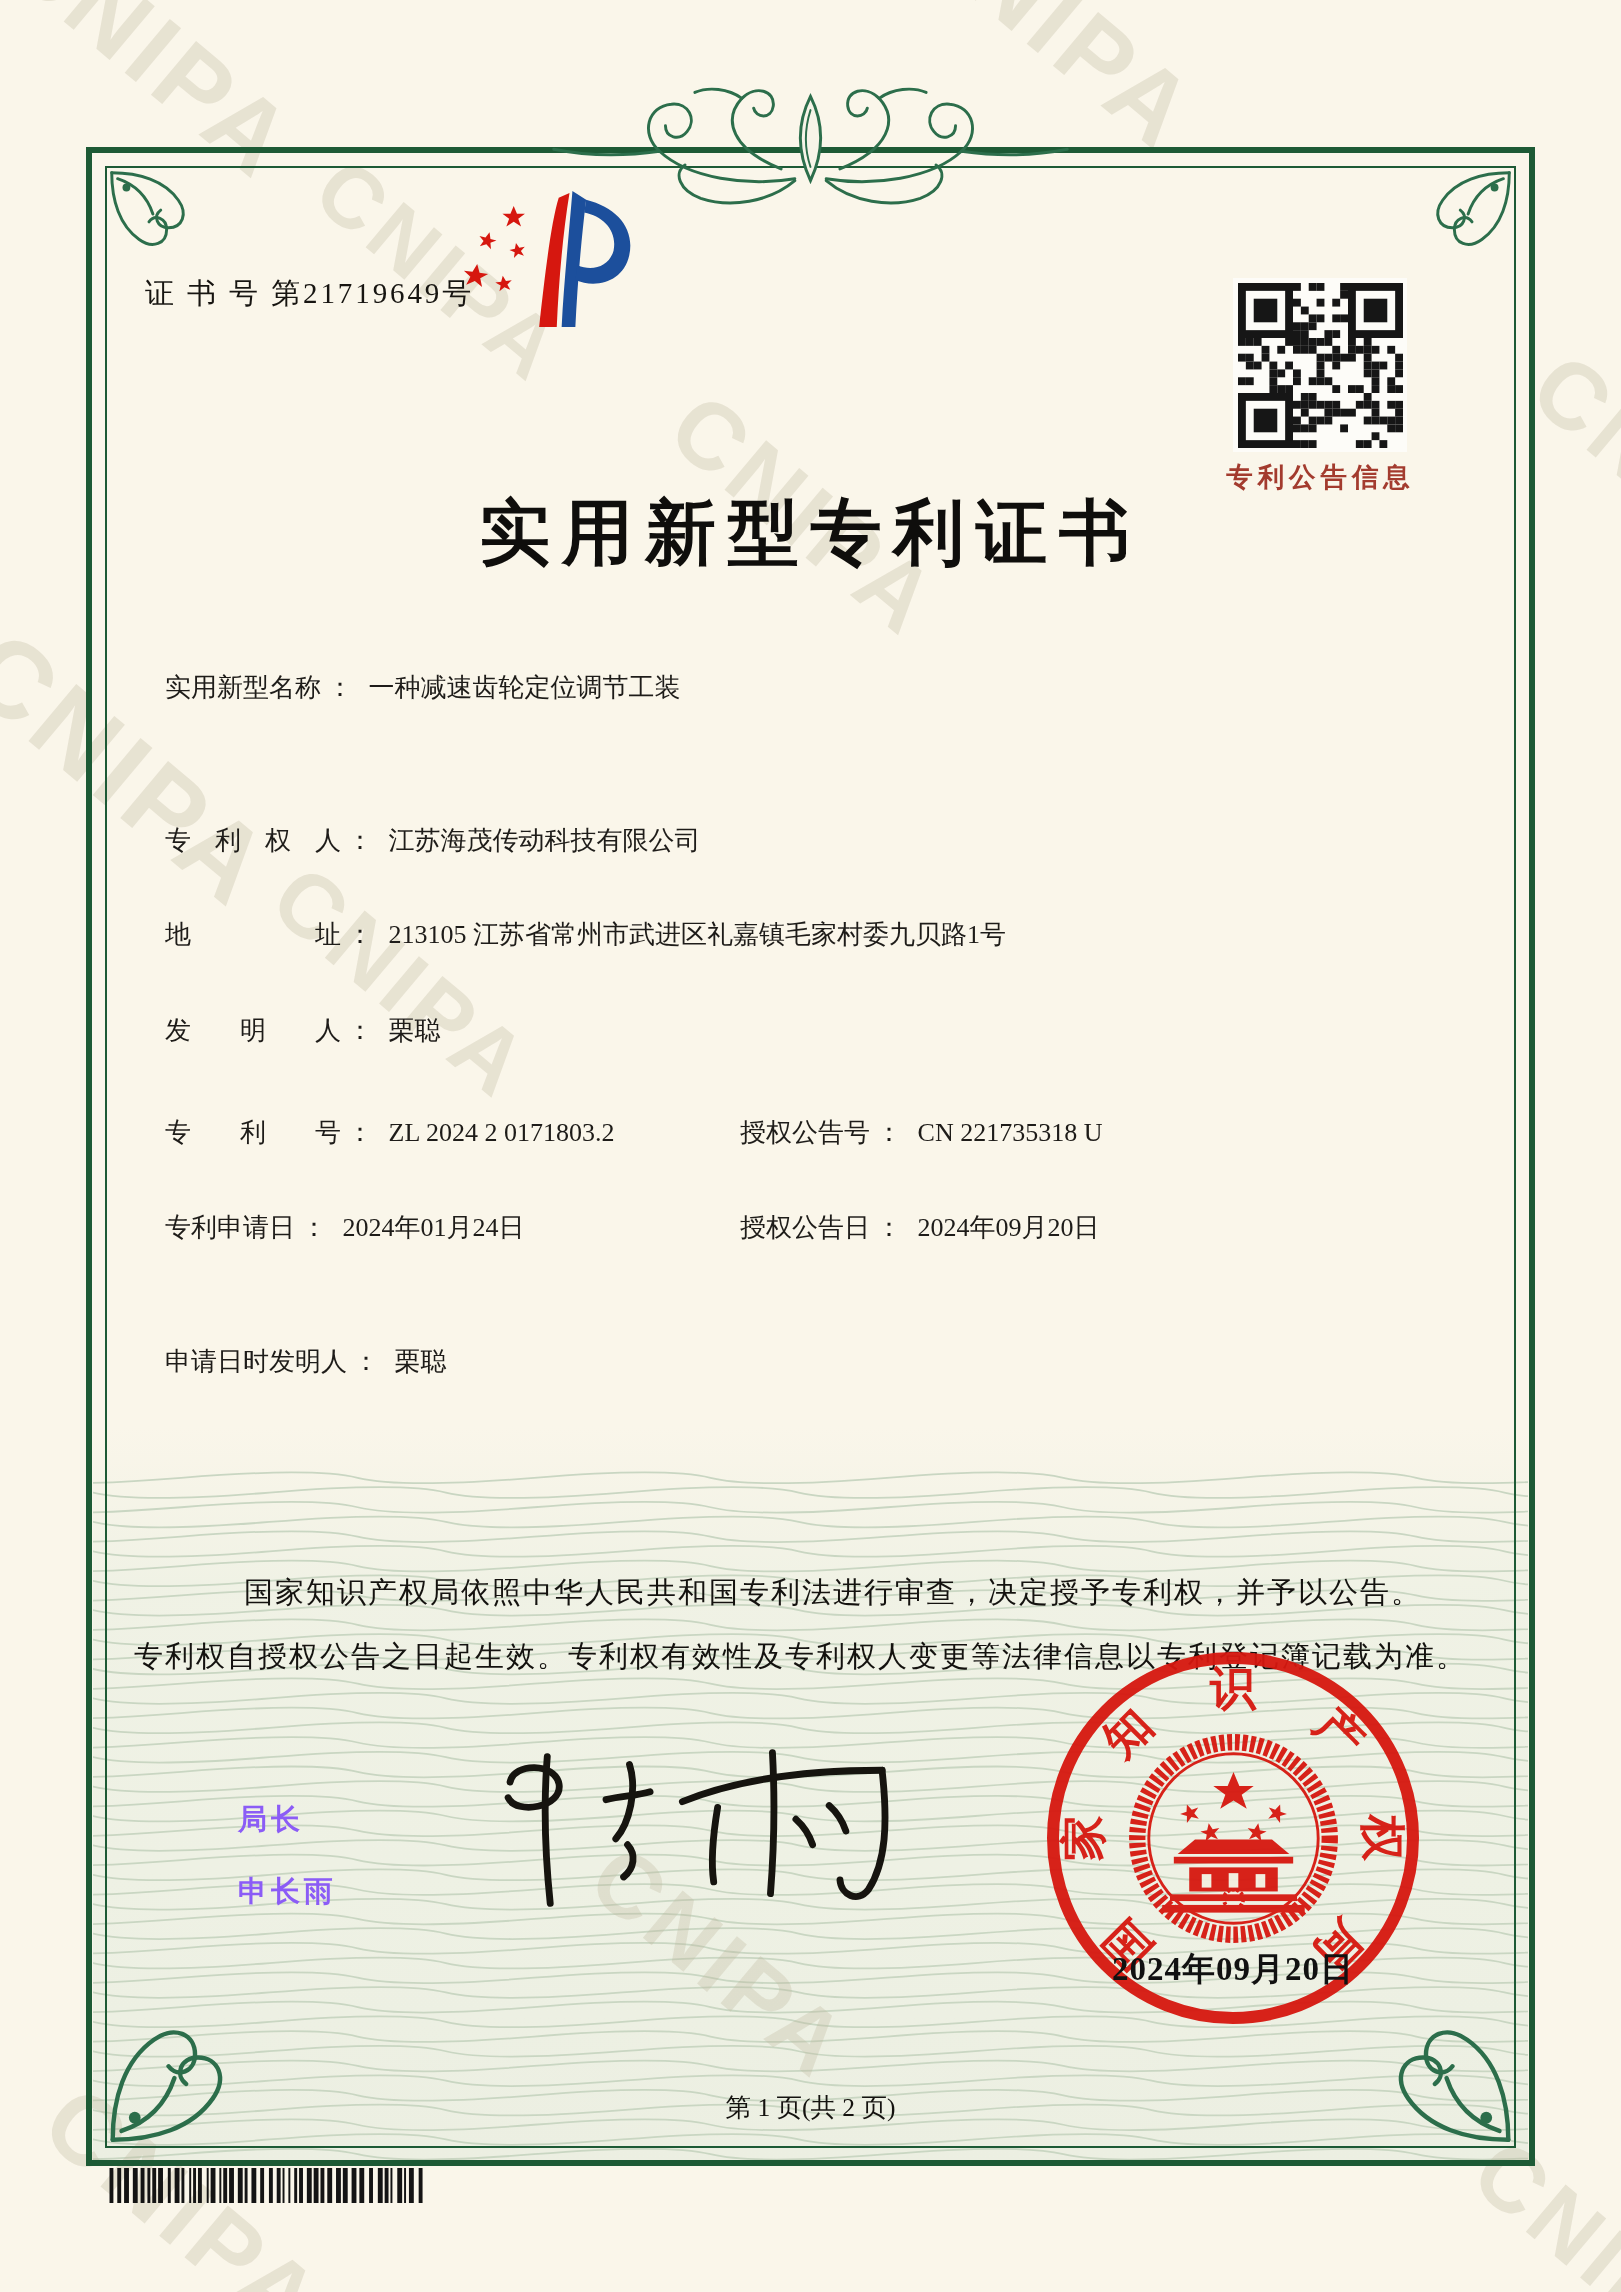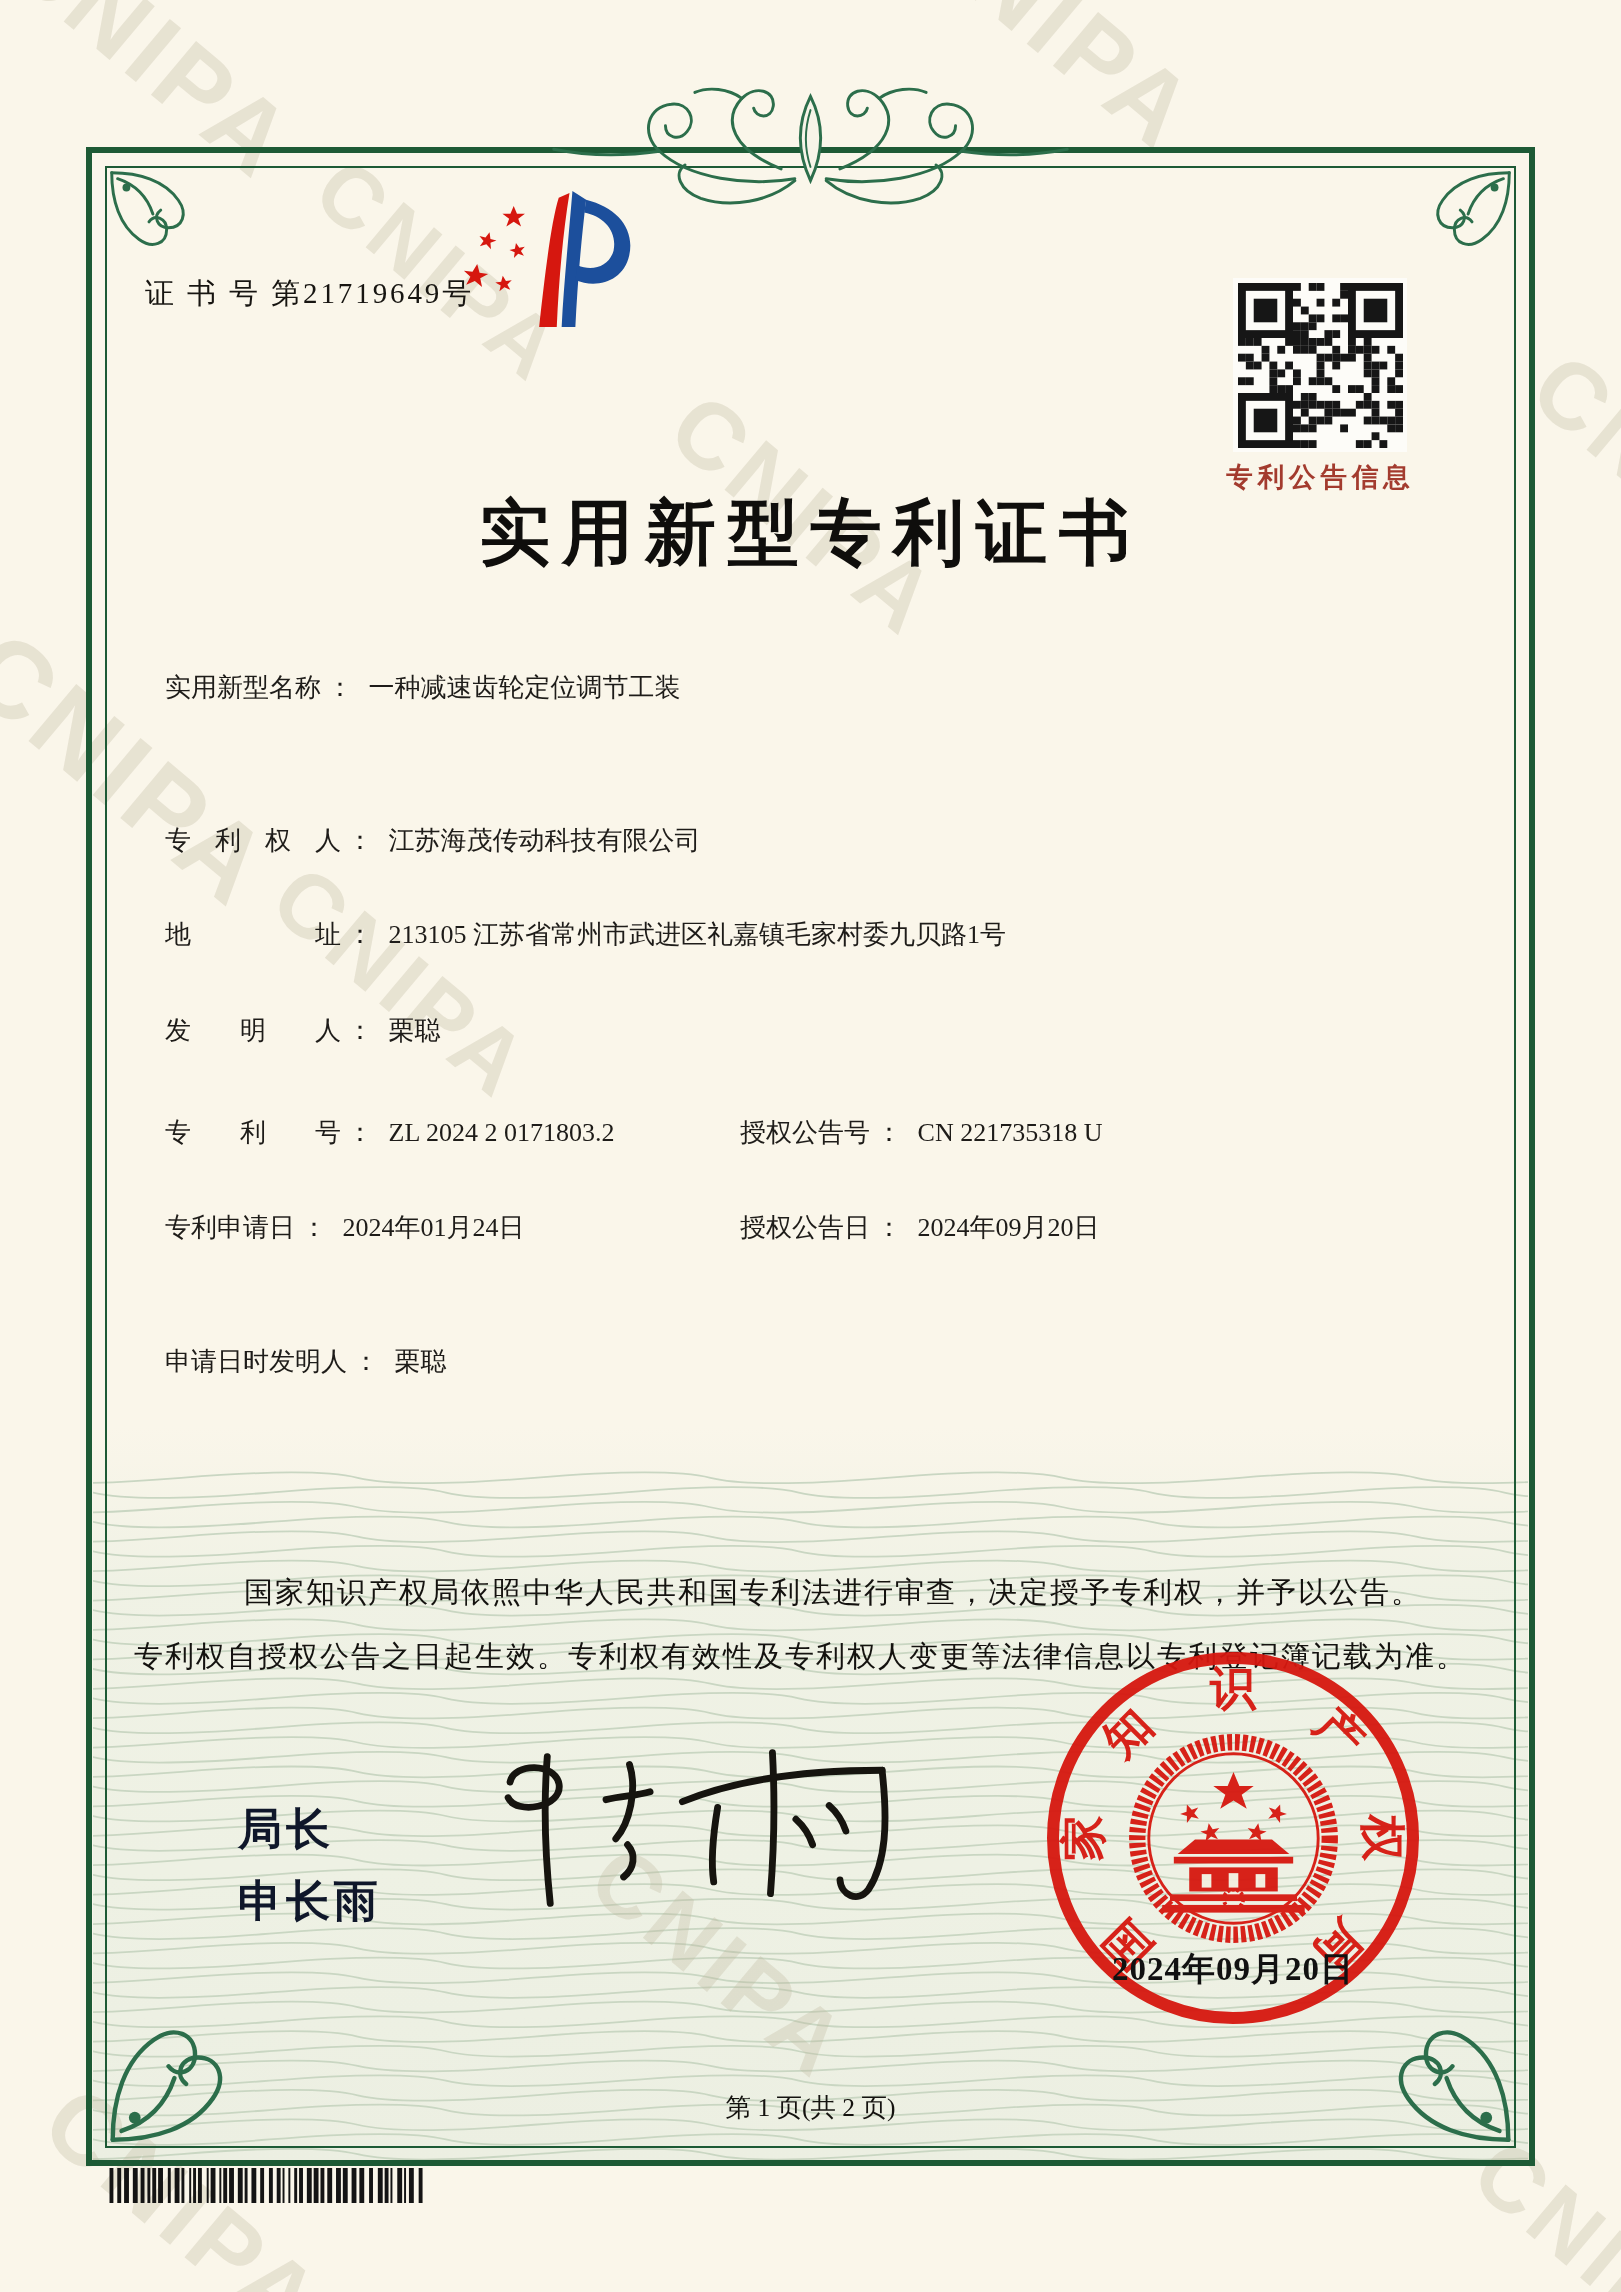--- a/index.html
+++ b/index.html
@@ -39,7 +39,7 @@
   .st-l1{text-indent:110px;white-space:nowrap;}
   .st-l2{white-space:nowrap;}
 
-  .signer{left:238px;font-size:44px;font-weight:700;letter-spacing:3.9px;color:#0f172a;}
+  .signer{left:238px;font-size:29px;font-weight:700;letter-spacing:3.9px;color:#8b5cf6;}
 
   .seal{left:1047px;top:1652px;width:372px;height:372px;opacity:.95;}
   .seal-ring{position:absolute;left:0;top:0;width:372px;height:372px;border:12.7px solid #d6170f;

